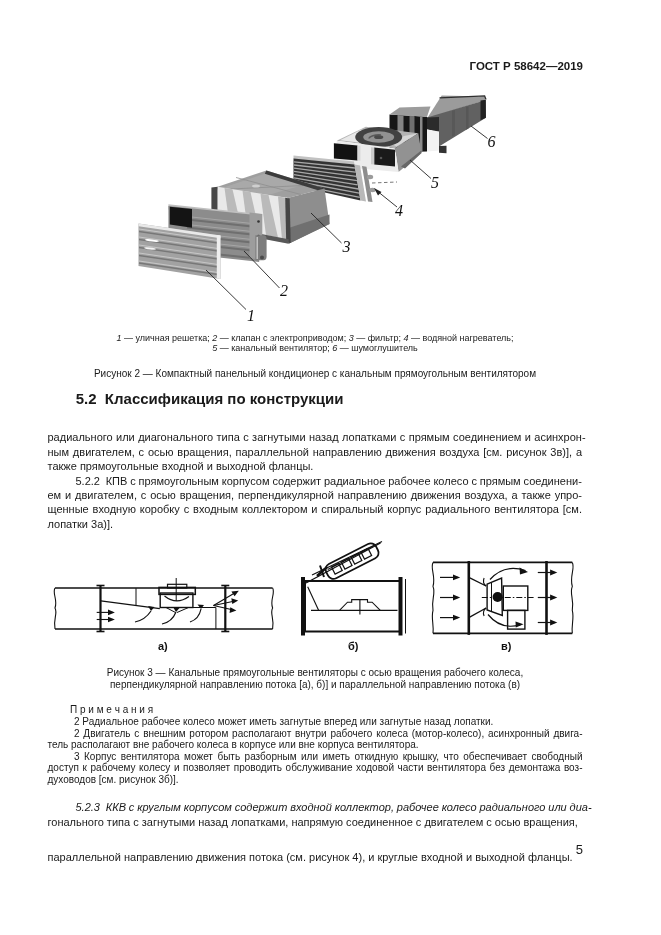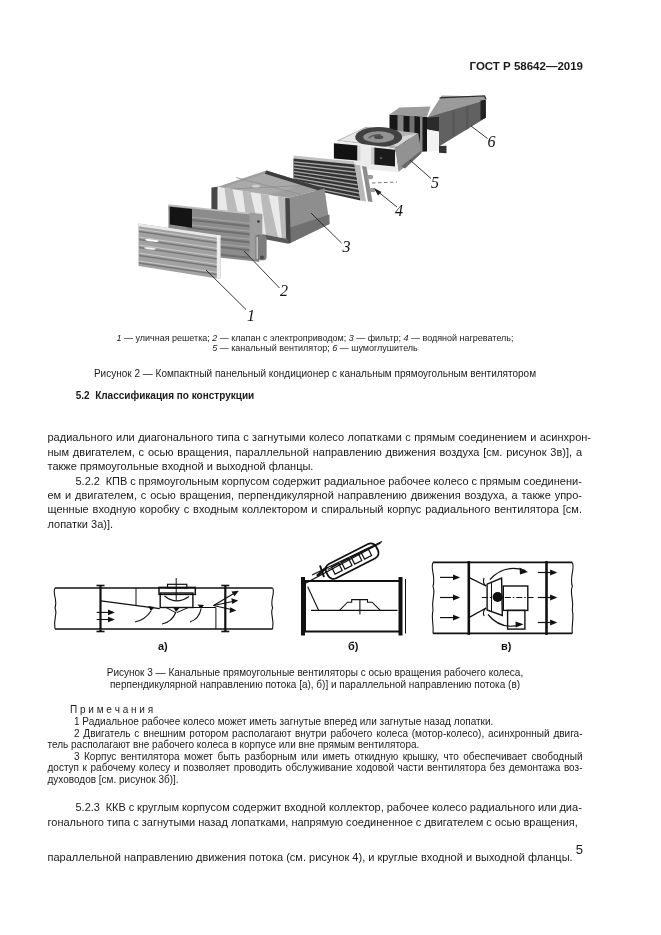--- a/index.html
+++ b/index.html
@@ -169,7 +169,7 @@
 
 <div class="ctr" style="top:369.1px;font-size:10px;">Рисунок 2 — Компактный панельный кондиционер с канальным прямоугольным вентилятором</div>
 
-<div class="t" style="top:391.1px;left:75.7px;font-weight:bold;font-size:10px;">5.2&nbsp; Классификация по конструкции</div>
+<div class="t" style="top:391.1px;left:75.7px;font-weight:bold;font-size:15px;">5.2&nbsp; Классификация по конструкции</div>
 
 <div class="jline" style="top:430.3px;word-spacing:0.049px;word-spacing:0.348px;">радиального или диагонального типа с загнутыми колесо лопатками с прямым соединением и асинхрон-</div>
 <div class="jline" style="top:444.7px;word-spacing:0.775px;">ным двигателем, с осью вращения, параллельной направлению движения воздуха [см. рисунок 3в)], а</div>

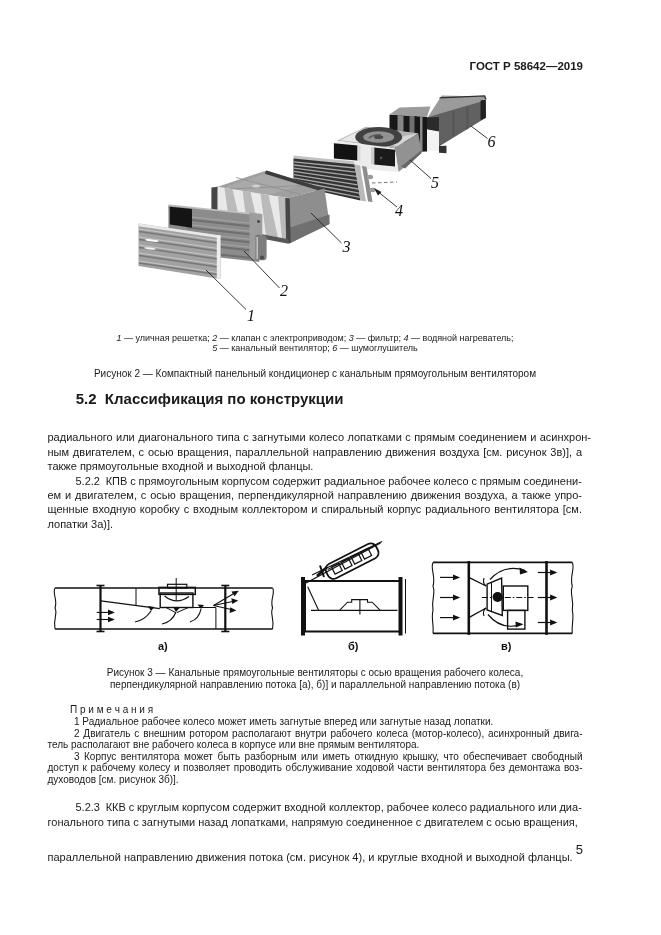--- a/index.html
+++ b/index.html
@@ -171,7 +171,7 @@
 
 <div class="t" style="top:391.1px;left:75.7px;font-weight:bold;font-size:15px;">5.2&nbsp; Классификация по конструкции</div>
 
-<div class="jline" style="top:430.3px;word-spacing:0.049px;word-spacing:0.348px;">радиального или диагонального типа с загнутыми колесо лопатками с прямым соединением и асинхрон-</div>
+<div class="jline" style="top:430.3px;word-spacing:0.049px;word-spacing:0.348px;">радиального или диагонального типа с загнутыми назад лопатками с прямым соединением и асинхрон-</div>
 <div class="jline" style="top:444.7px;word-spacing:0.775px;">ным двигателем, с осью вращения, параллельной направлению движения воздуха [см. рисунок 3в)], а</div>
 <div class="jline" style="top:459.1px;">также прямоугольные входной и выходной фланцы.</div>
 

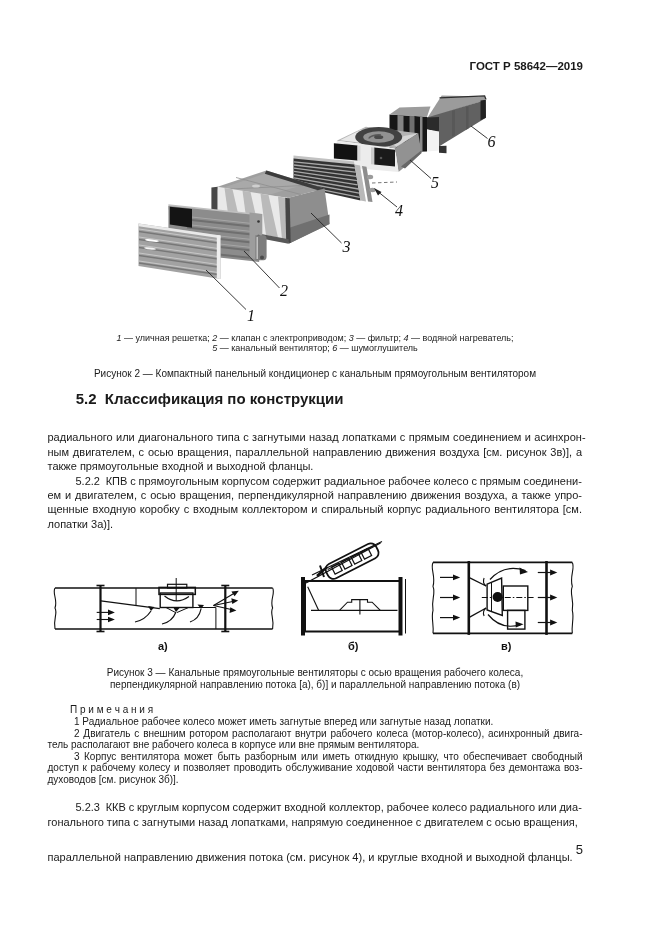--- a/index.html
+++ b/index.html
@@ -315,7 +315,7 @@
 <div class="ctr" style="top:679.7px;font-size:10px;">перпендикулярной направлению потока [а), б)] и параллельной направлению потока (в)</div>
 
 <div class="t" style="top:705.1px;left:70px;font-size:10px;">П р и м е ч а н и я</div>
-<div class="nline" style="top:716.1px;text-indent:26.5px;">1 Радиальное рабочее колесо может иметь загнутые вперед или загнутые назад лопатки.</div>
+<div class="nline" style="top:716.1px;text-indent:26.5px;">2 Радиальное рабочее колесо может иметь загнутые вперед или загнутые назад лопатки.</div>
 <div class="nline" style="top:727.8px;text-indent:26.5px;word-spacing:1.026px;">2 Двигатель с внешним ротором располагают внутри рабочего колеса (мотор-колесо), асинхронный двига-</div>
 <div class="nline" style="top:739.2px;">тель располагают вне рабочего колеса в корпусе или вне прямым вентилятора.</div>
 <div class="nline" style="top:750.9px;text-indent:26.5px;word-spacing:1.704px;">3 Корпус вентилятора может быть разборным или иметь откидную крышку, что обеспечивает свободный</div>

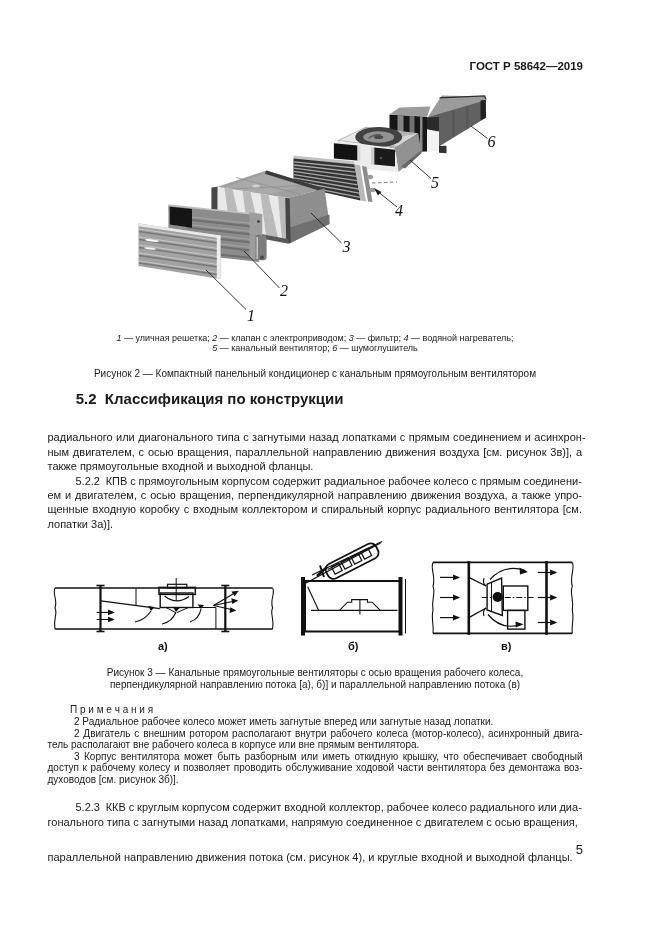--- a/index.html
+++ b/index.html
@@ -317,7 +317,7 @@
 <div class="t" style="top:705.1px;left:70px;font-size:10px;">П р и м е ч а н и я</div>
 <div class="nline" style="top:716.1px;text-indent:26.5px;">2 Радиальное рабочее колесо может иметь загнутые вперед или загнутые назад лопатки.</div>
 <div class="nline" style="top:727.8px;text-indent:26.5px;word-spacing:1.026px;">2 Двигатель с внешним ротором располагают внутри рабочего колеса (мотор-колесо), асинхронный двига-</div>
-<div class="nline" style="top:739.2px;">тель располагают вне рабочего колеса в корпусе или вне прямым вентилятора.</div>
+<div class="nline" style="top:739.2px;">тель располагают вне рабочего колеса в корпусе или вне корпуса вентилятора.</div>
 <div class="nline" style="top:750.9px;text-indent:26.5px;word-spacing:1.704px;">3 Корпус вентилятора может быть разборным или иметь откидную крышку, что обеспечивает свободный</div>
 <div class="nline" style="top:762.4px;word-spacing:0.811px;">доступ к рабочему колесу и позволяет проводить обслуживание ходовой части вентилятора без демонтажа воз-</div>
 <div class="nline" style="top:774.1px;">духоводов [см. рисунок 3б)].</div>

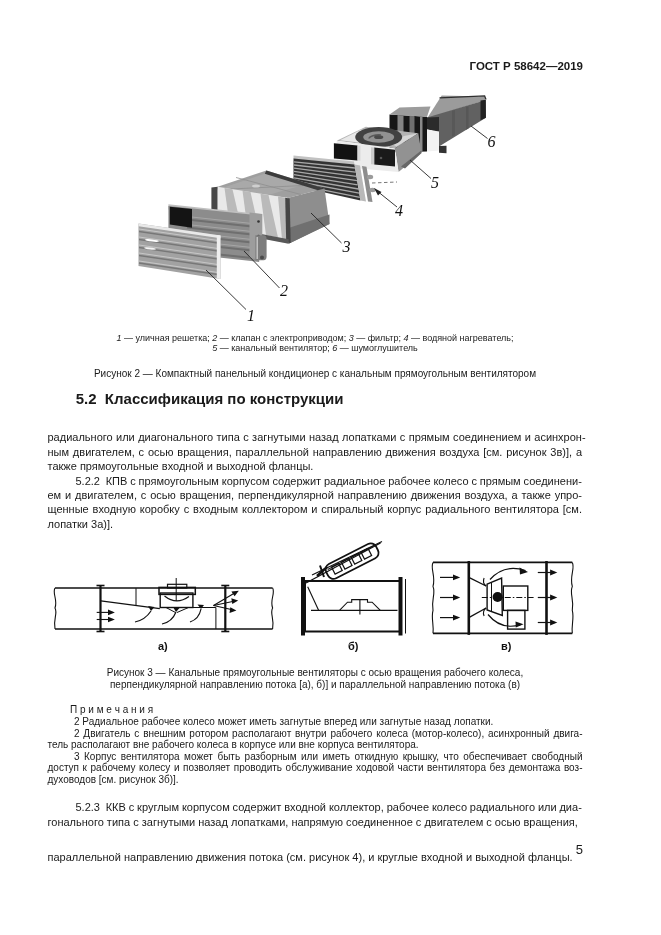--- a/index.html
+++ b/index.html
@@ -322,7 +322,7 @@
 <div class="nline" style="top:762.4px;word-spacing:0.811px;">доступ к рабочему колесу и позволяет проводить обслуживание ходовой части вентилятора без демонтажа воз-</div>
 <div class="nline" style="top:774.1px;">духоводов [см. рисунок 3б)].</div>
 
-<div class="jline" style="top:800.2px;text-indent:28px;word-spacing:-0.188px;">5.2.3&nbsp; ККВ с круглым корпусом содержит входной коллектор, рабочее колесо радиального или диа-</div>
+<div class="jline" style="top:800.2px;text-indent:28px;word-spacing:-0.188px;font-style:italic;">5.2.3&nbsp; ККВ с круглым корпусом содержит входной коллектор, рабочее колесо радиального или диа-</div>
 <div class="jline" style="top:814.6px;">гонального типа с загнутыми назад лопатками, напрямую соединенное с двигателем с осью вращения,</div>
 <div class="jline" style="top:812px;margin-top:38px;">параллельной направлению движения потока (см. рисунок 4), и круглые входной и выходной фланцы.</div>
 

